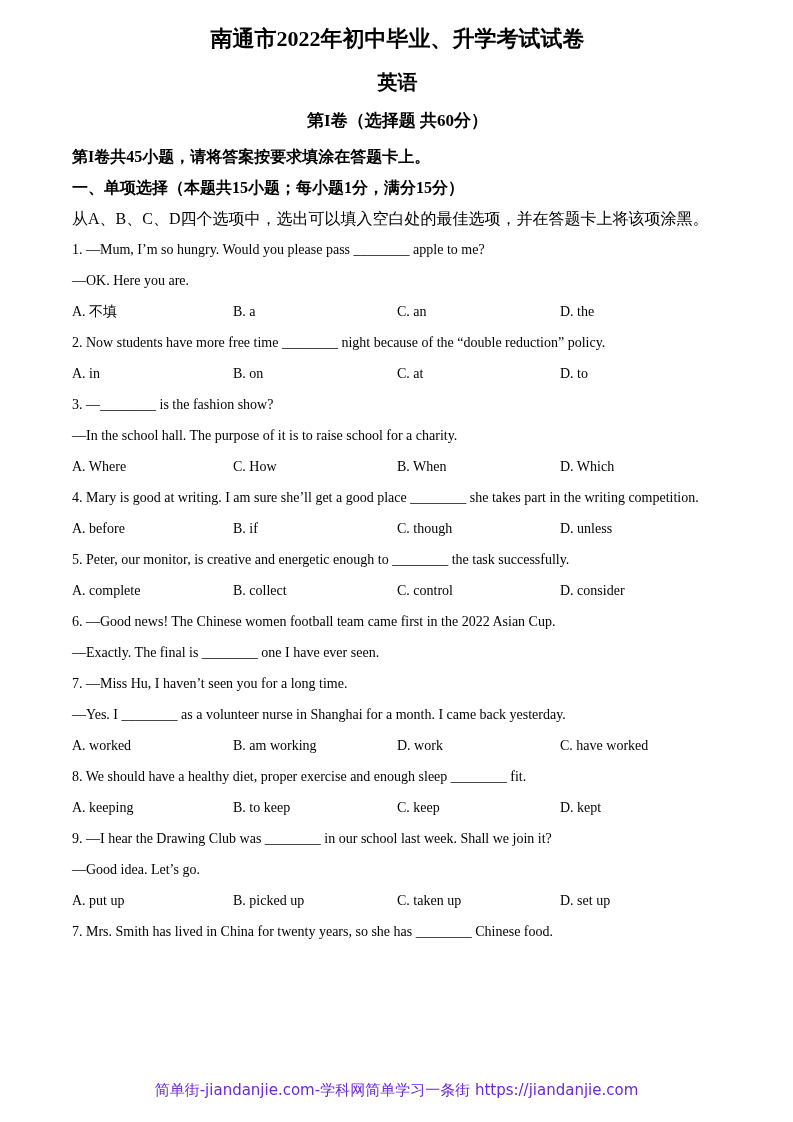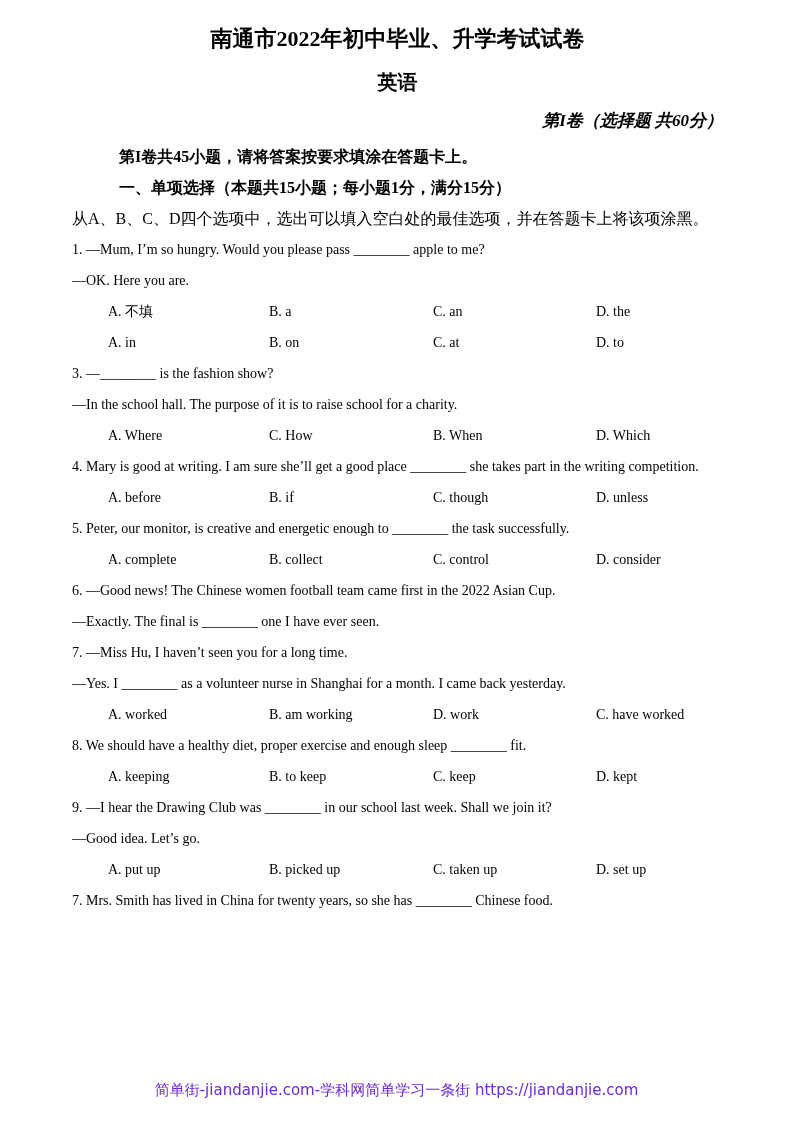--- a/index.html
+++ b/index.html
@@ -31,11 +31,10 @@
   }
   .section-header {
     margin: 0 0 6px 0;
-    text-align: right;
+    text-align: center;
     font-size: 17px;
     font-weight: bold;
     line-height: 28px;
-    font-style: italic;
   }
   .line {
     margin: 0;

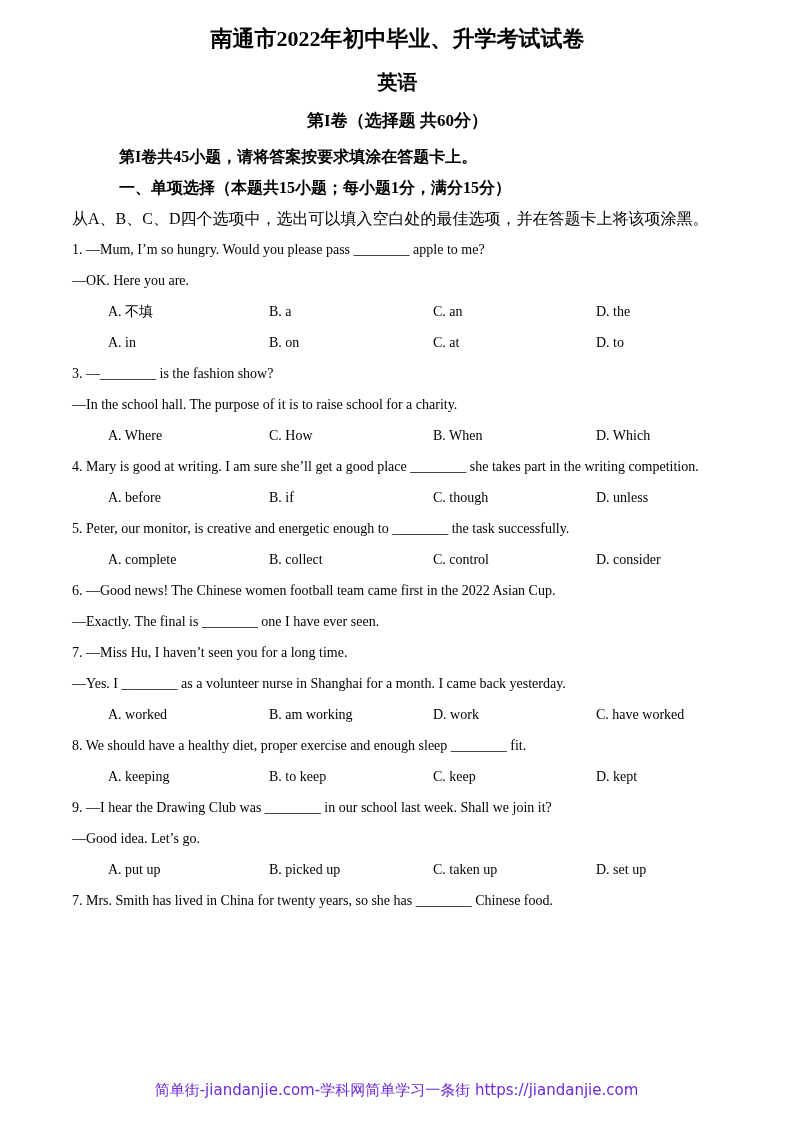--- a/index.html
+++ b/index.html
@@ -43,7 +43,7 @@
   }
   .cn { font-size: 16px; }
   .en { font-size: 14px; }
-  .bold { font-weight: bold; margin-left: 47px; }
+  .bold { font-weight: bold; }
   .options {
     display: grid;
     grid-template-columns: 161px 164px 163px auto;

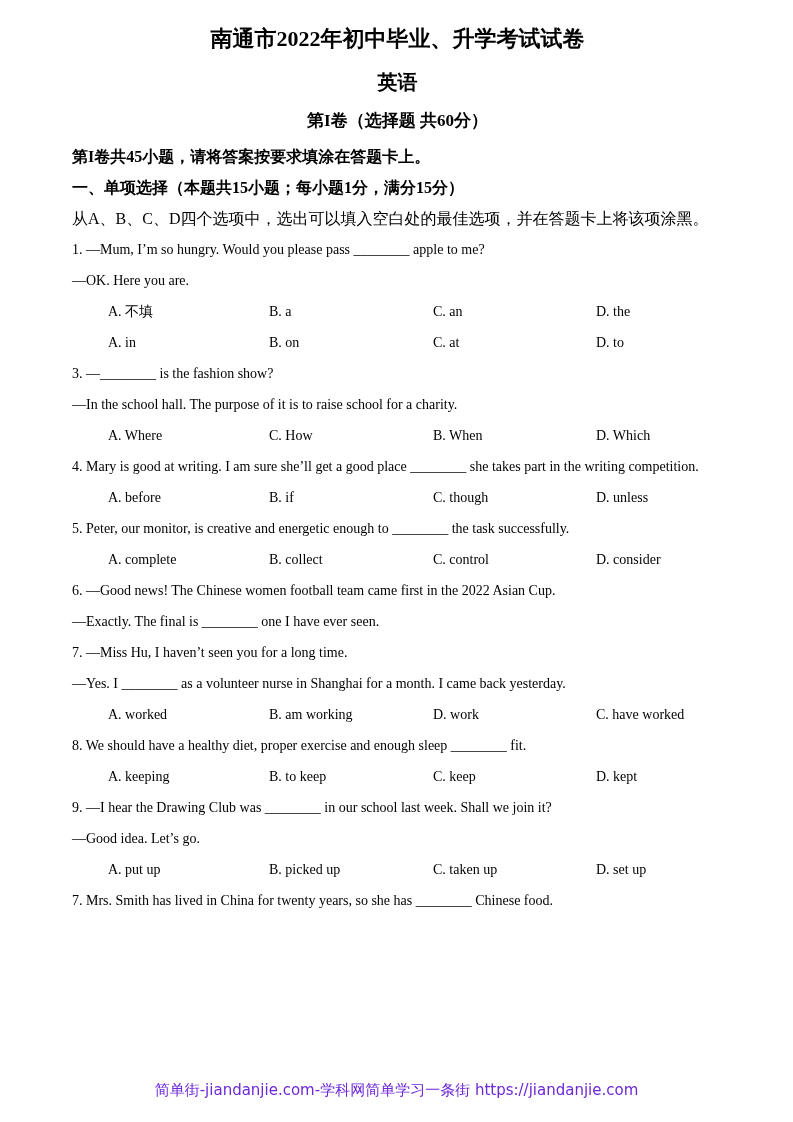--- a/index.html
+++ b/index.html
@@ -50,7 +50,6 @@
     line-height: 31px;
     font-size: 14px;
     white-space: nowrap;
-    margin-left: 36px;
   }
   .opt { display: block; }
   .watermark {

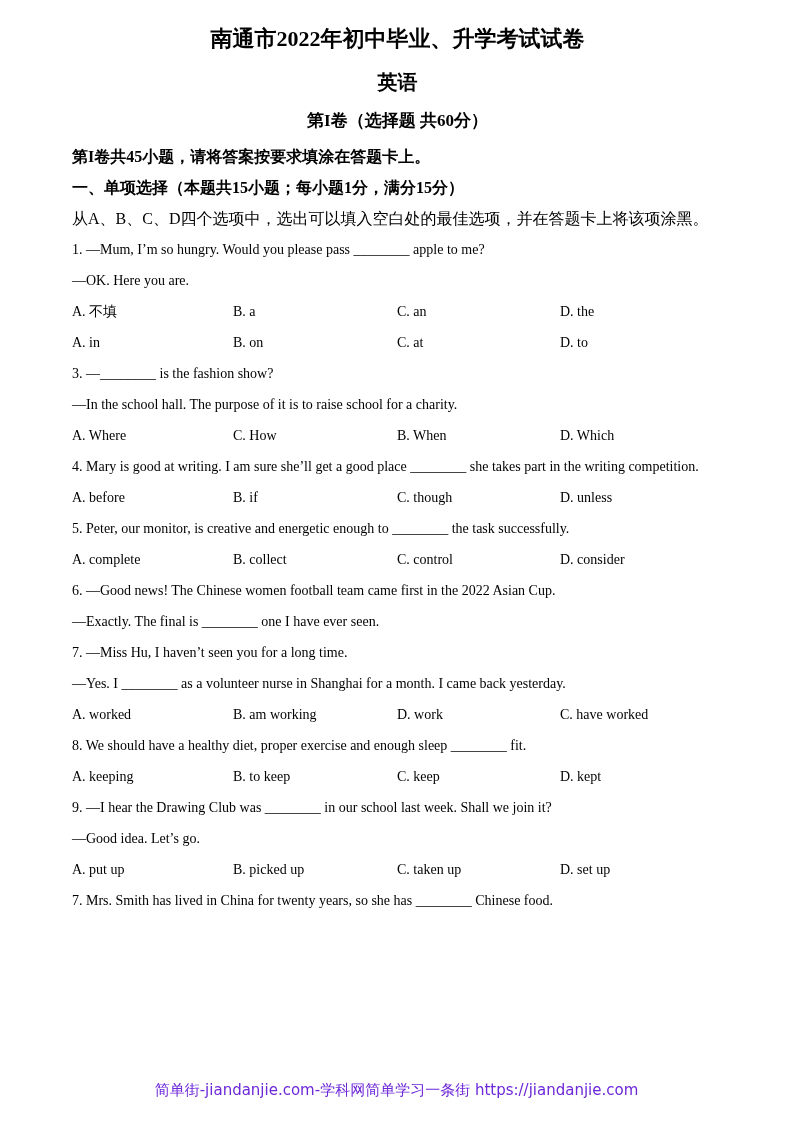--- a/index.html
+++ b/index.html
@@ -88,6 +88,7 @@
   </div>
 
   <div class="question">
+    <p class="line en">2. Now students have more free time ________ night because of the “double reduction” policy.</p>
     <div class="options">
       <span class="opt">A. in</span>
       <span class="opt">B. on</span>

